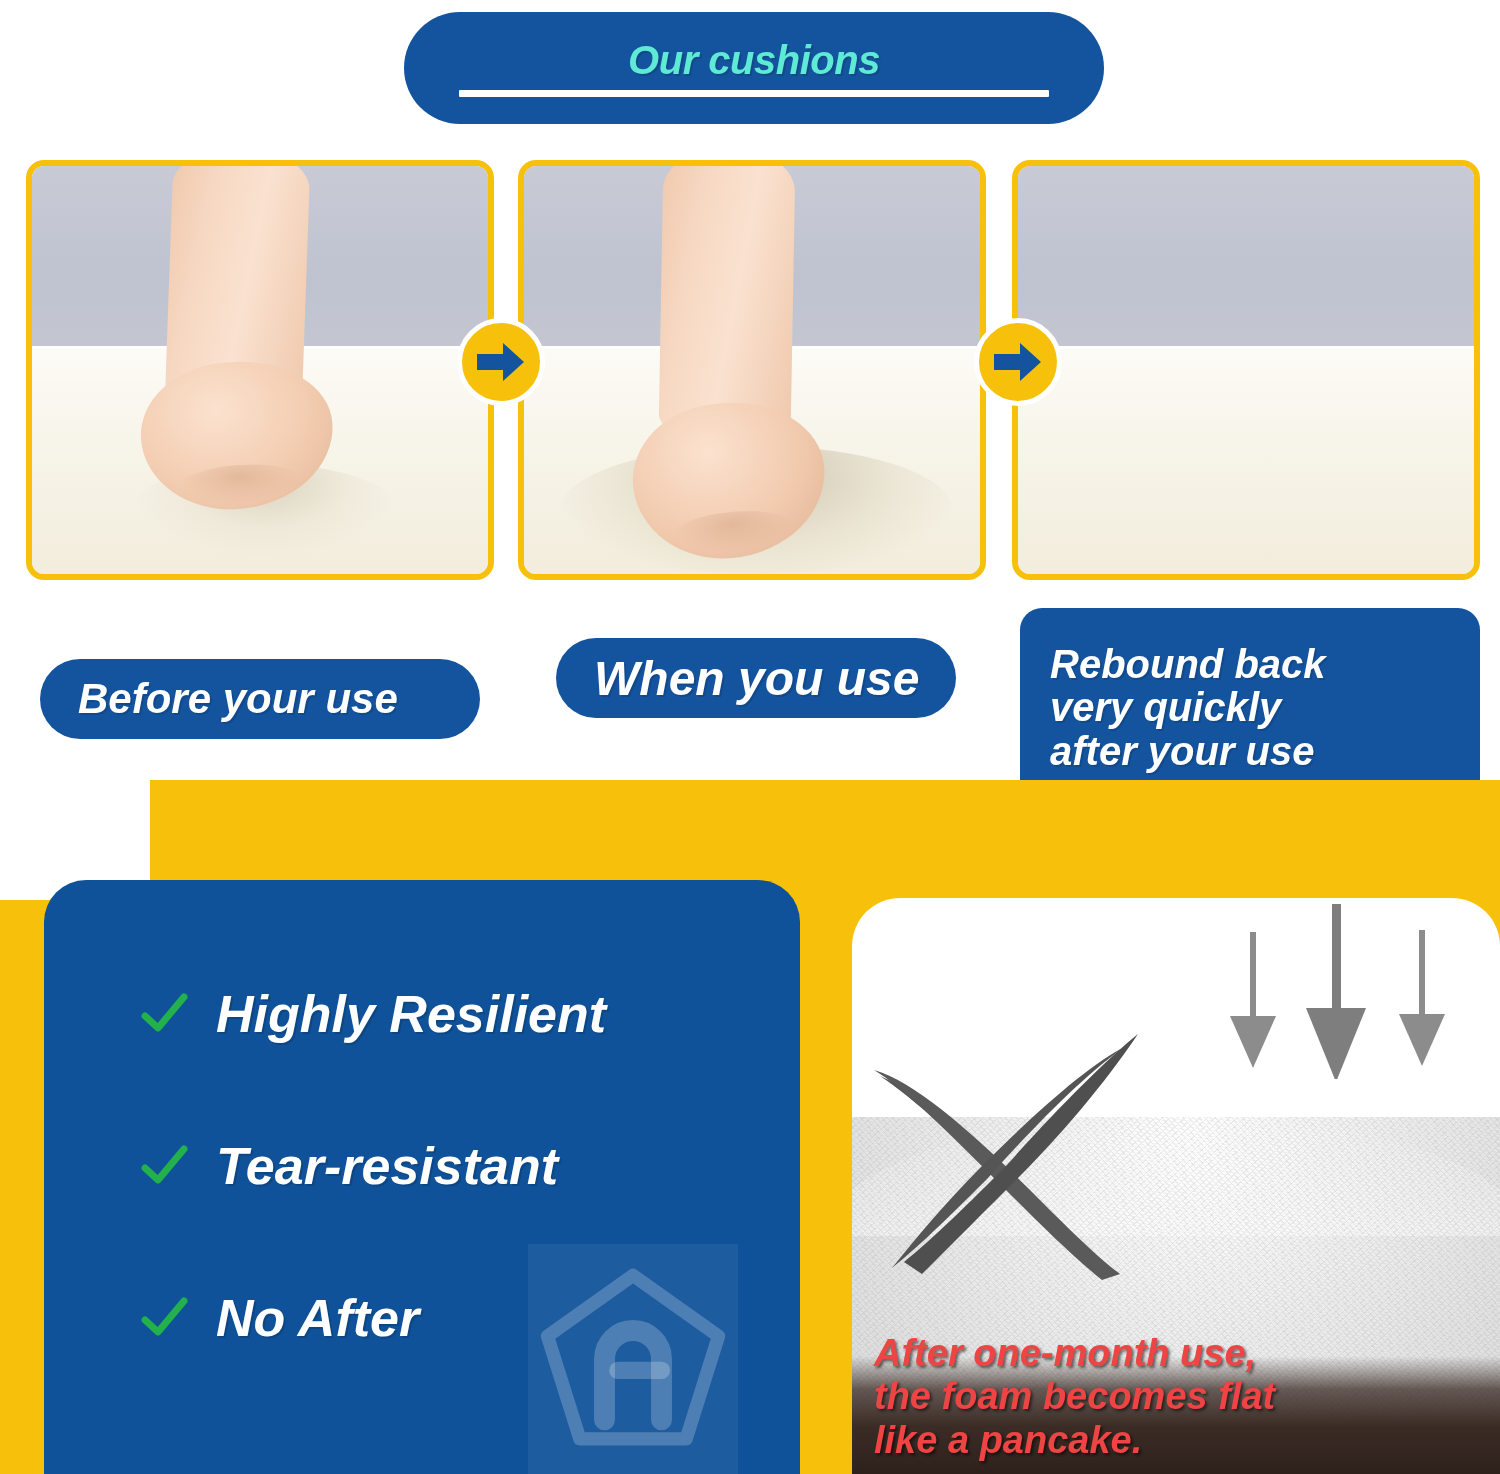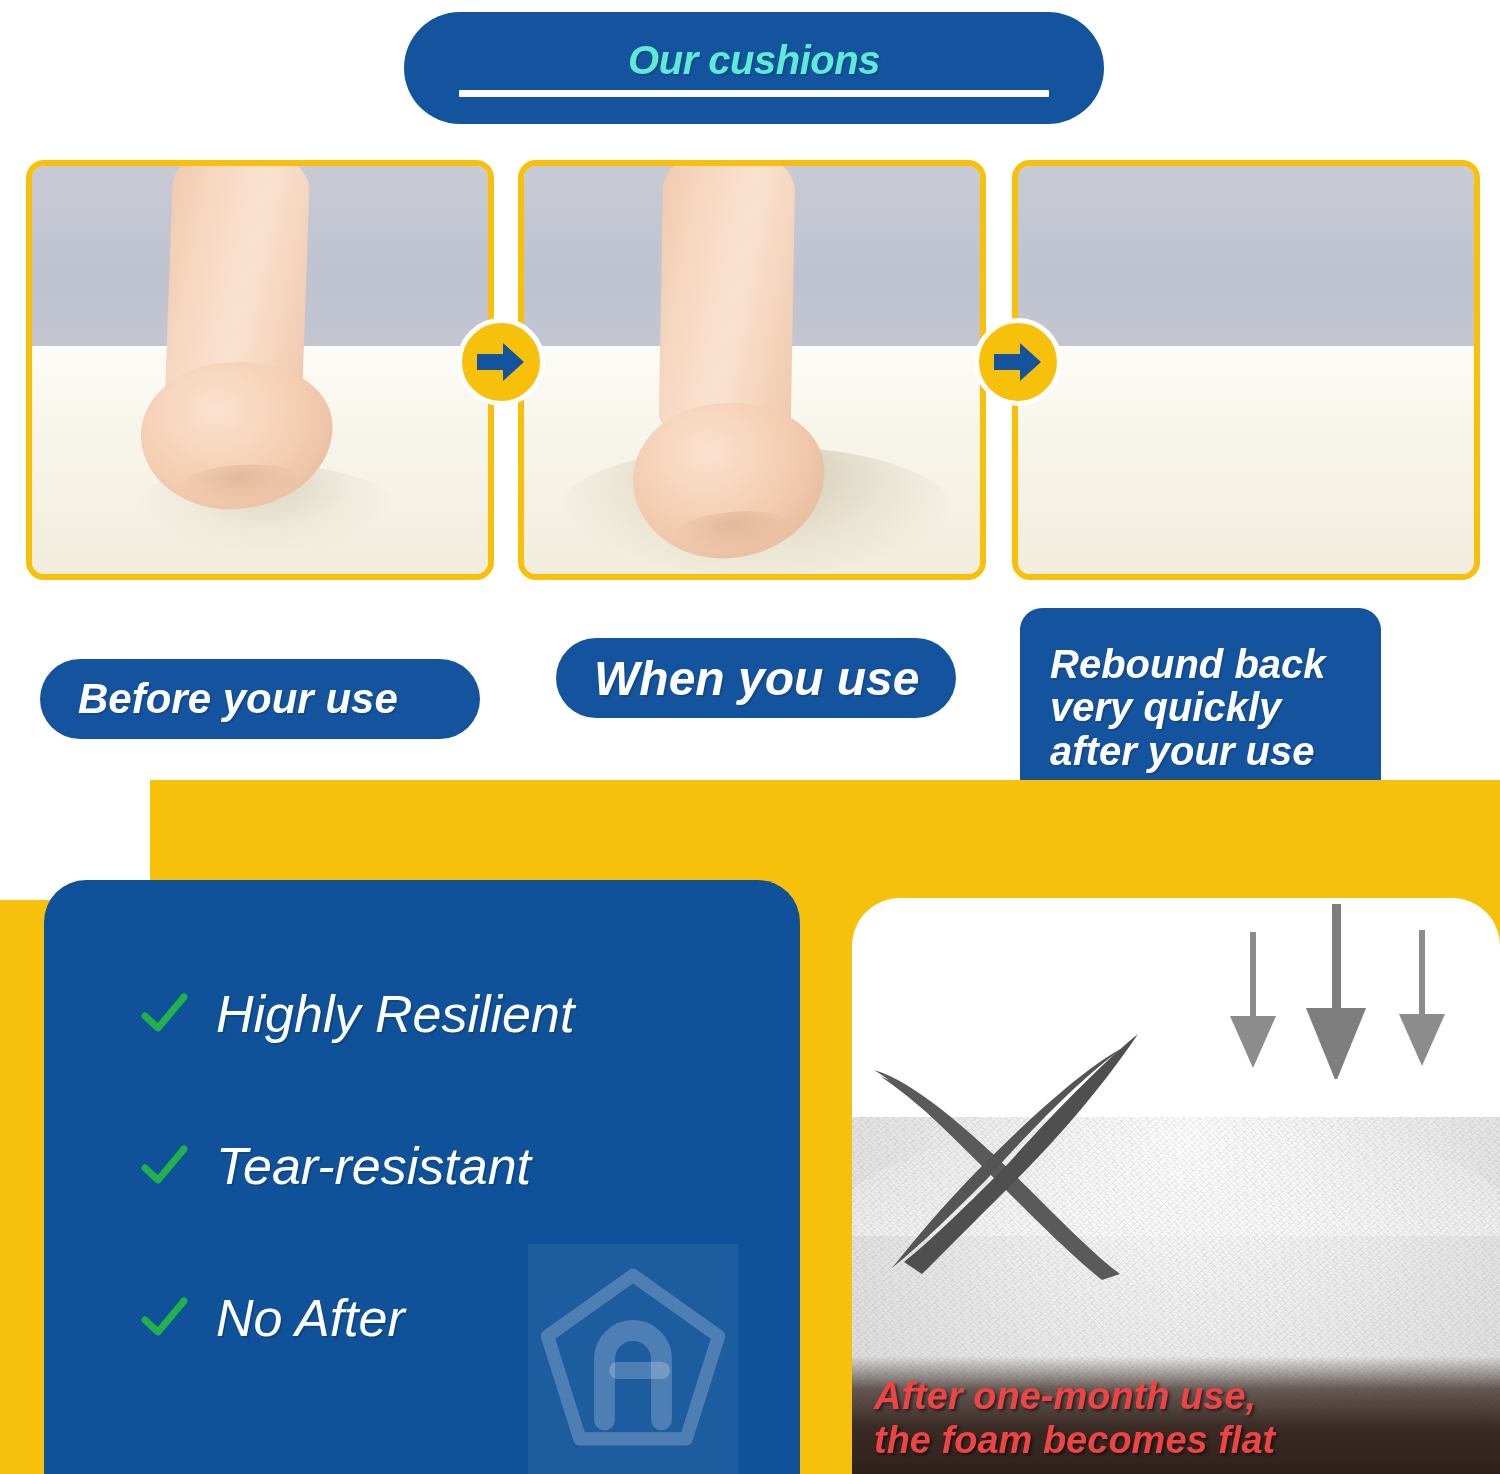--- a/index.html
+++ b/index.html
@@ -129,7 +129,7 @@
     border-radius: 40px; font-size: 48px; padding-left: 38px;
   }
   .cap-3 {
-    left: 1020px; top: 608px; width: 361px; height: 200px;
+    left: 1020px; top: 608px; width: 460px; height: 200px;
     border-radius: 22px; font-size: 40px; padding: 14px 0 14px 30px;
     flex-direction: column; align-items: flex-start; justify-content: center;
     line-height: 1.08;

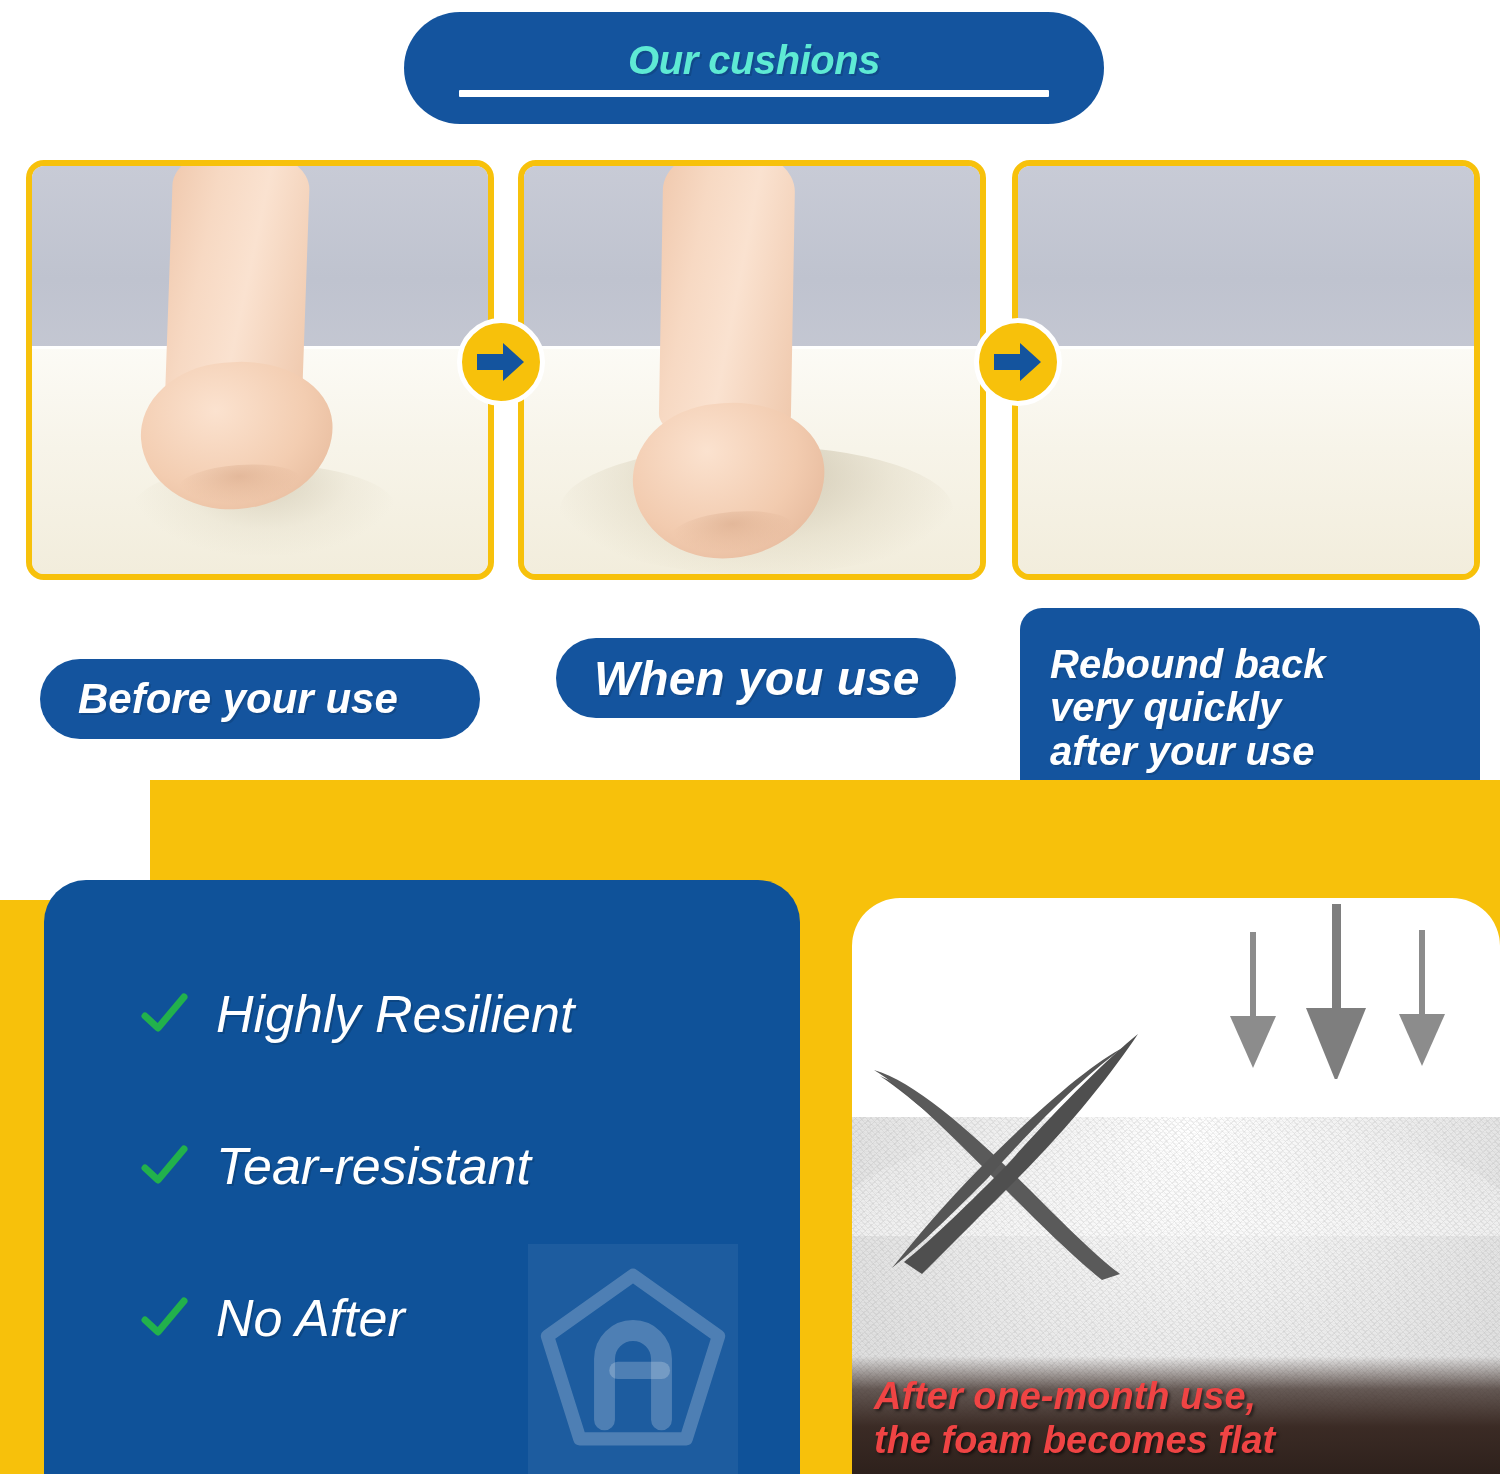--- a/index.html
+++ b/index.html
@@ -162,7 +162,7 @@
     display: flex; align-items: center; justify-content: center;
   }
   .feat-label {
-    color: #ffffff; font-size: 52px; font-weight: normal; font-style: italic;
+    color: #ffffff; font-size: 52px; font-weight: bold; font-style: italic;
     white-space: nowrap; text-shadow: 2px 2px 0 rgba(0,0,0,0.14);
   }
   .watermark {

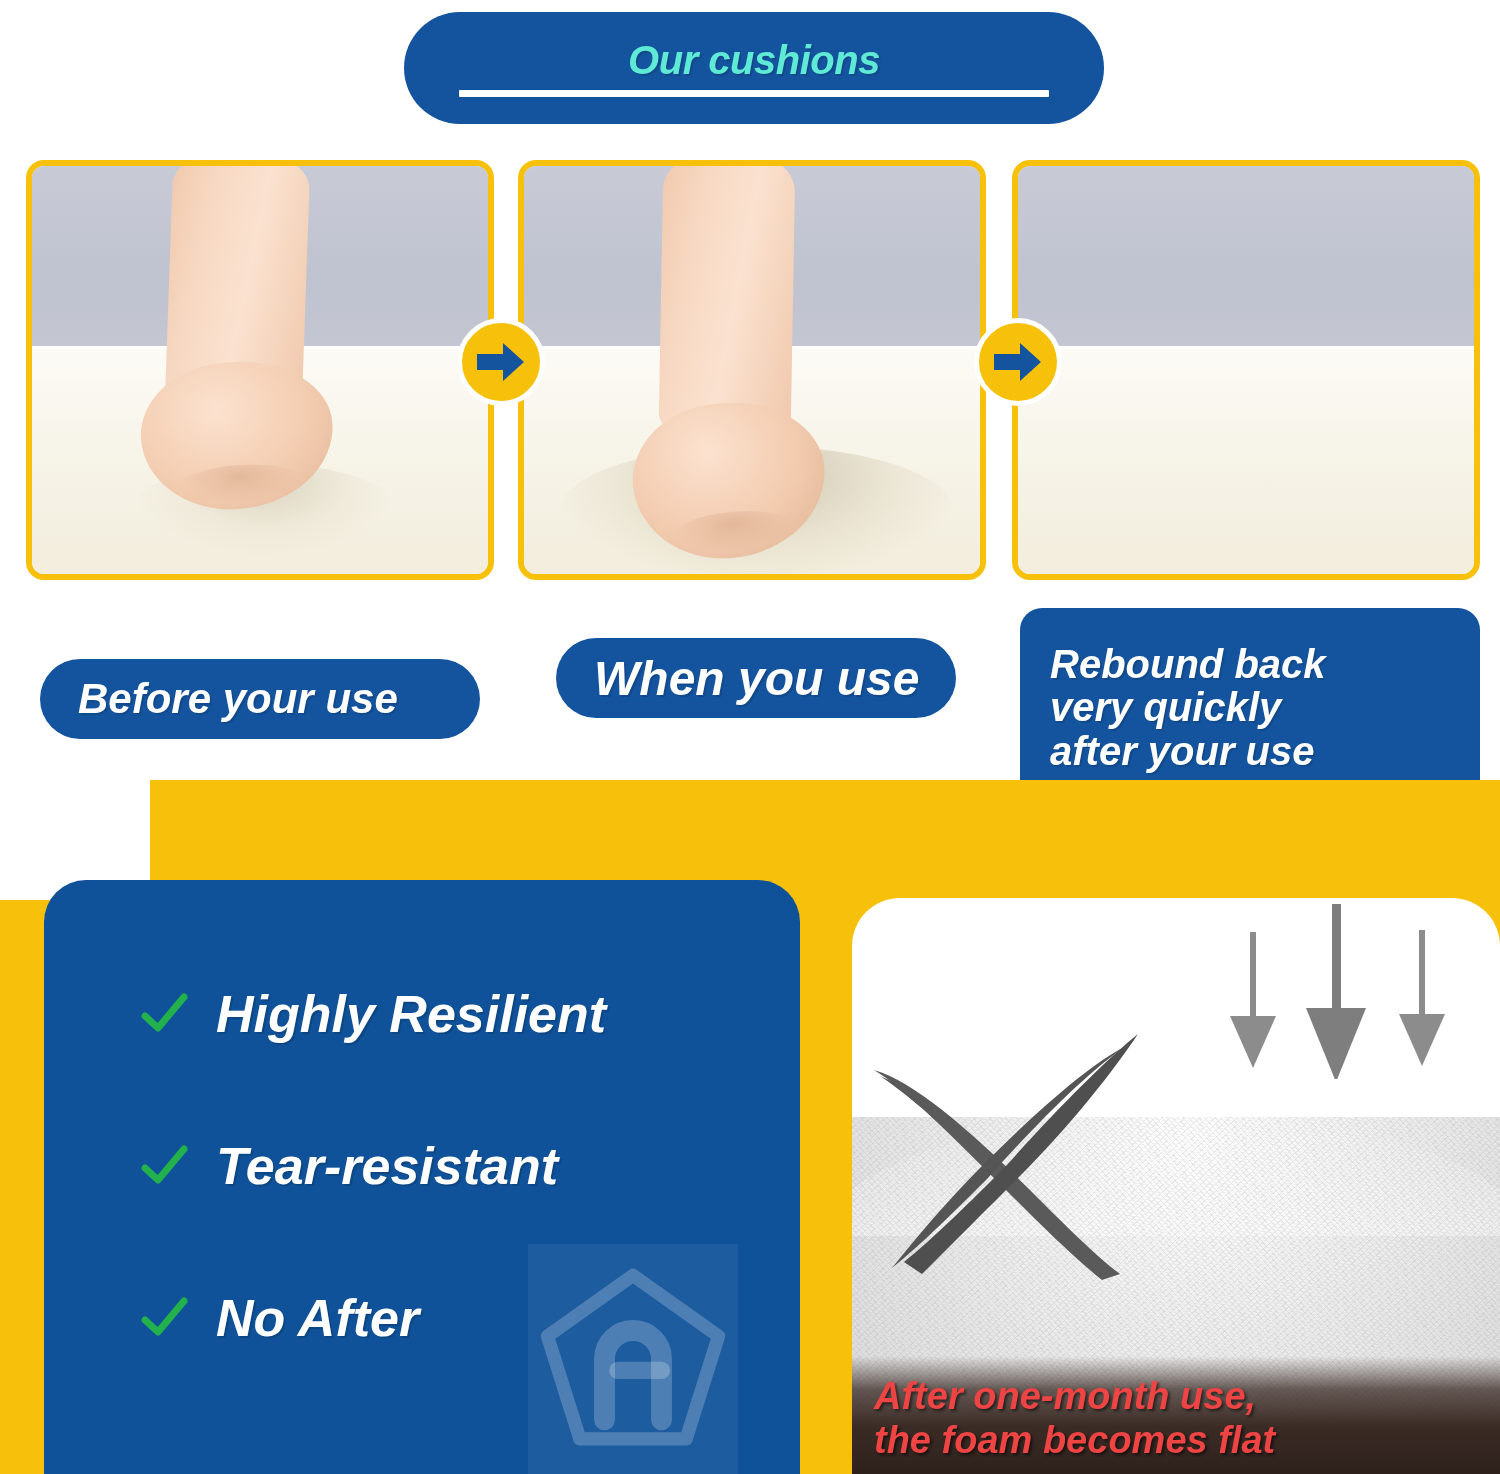--- a/index.html
+++ b/index.html
@@ -367,6 +367,7 @@
     <div class="others-caption">
       <div>After one-month use,</div>
       <div>the foam becomes flat</div>
+      <div>like a pancake.</div>
     </div>
   </div>
 

